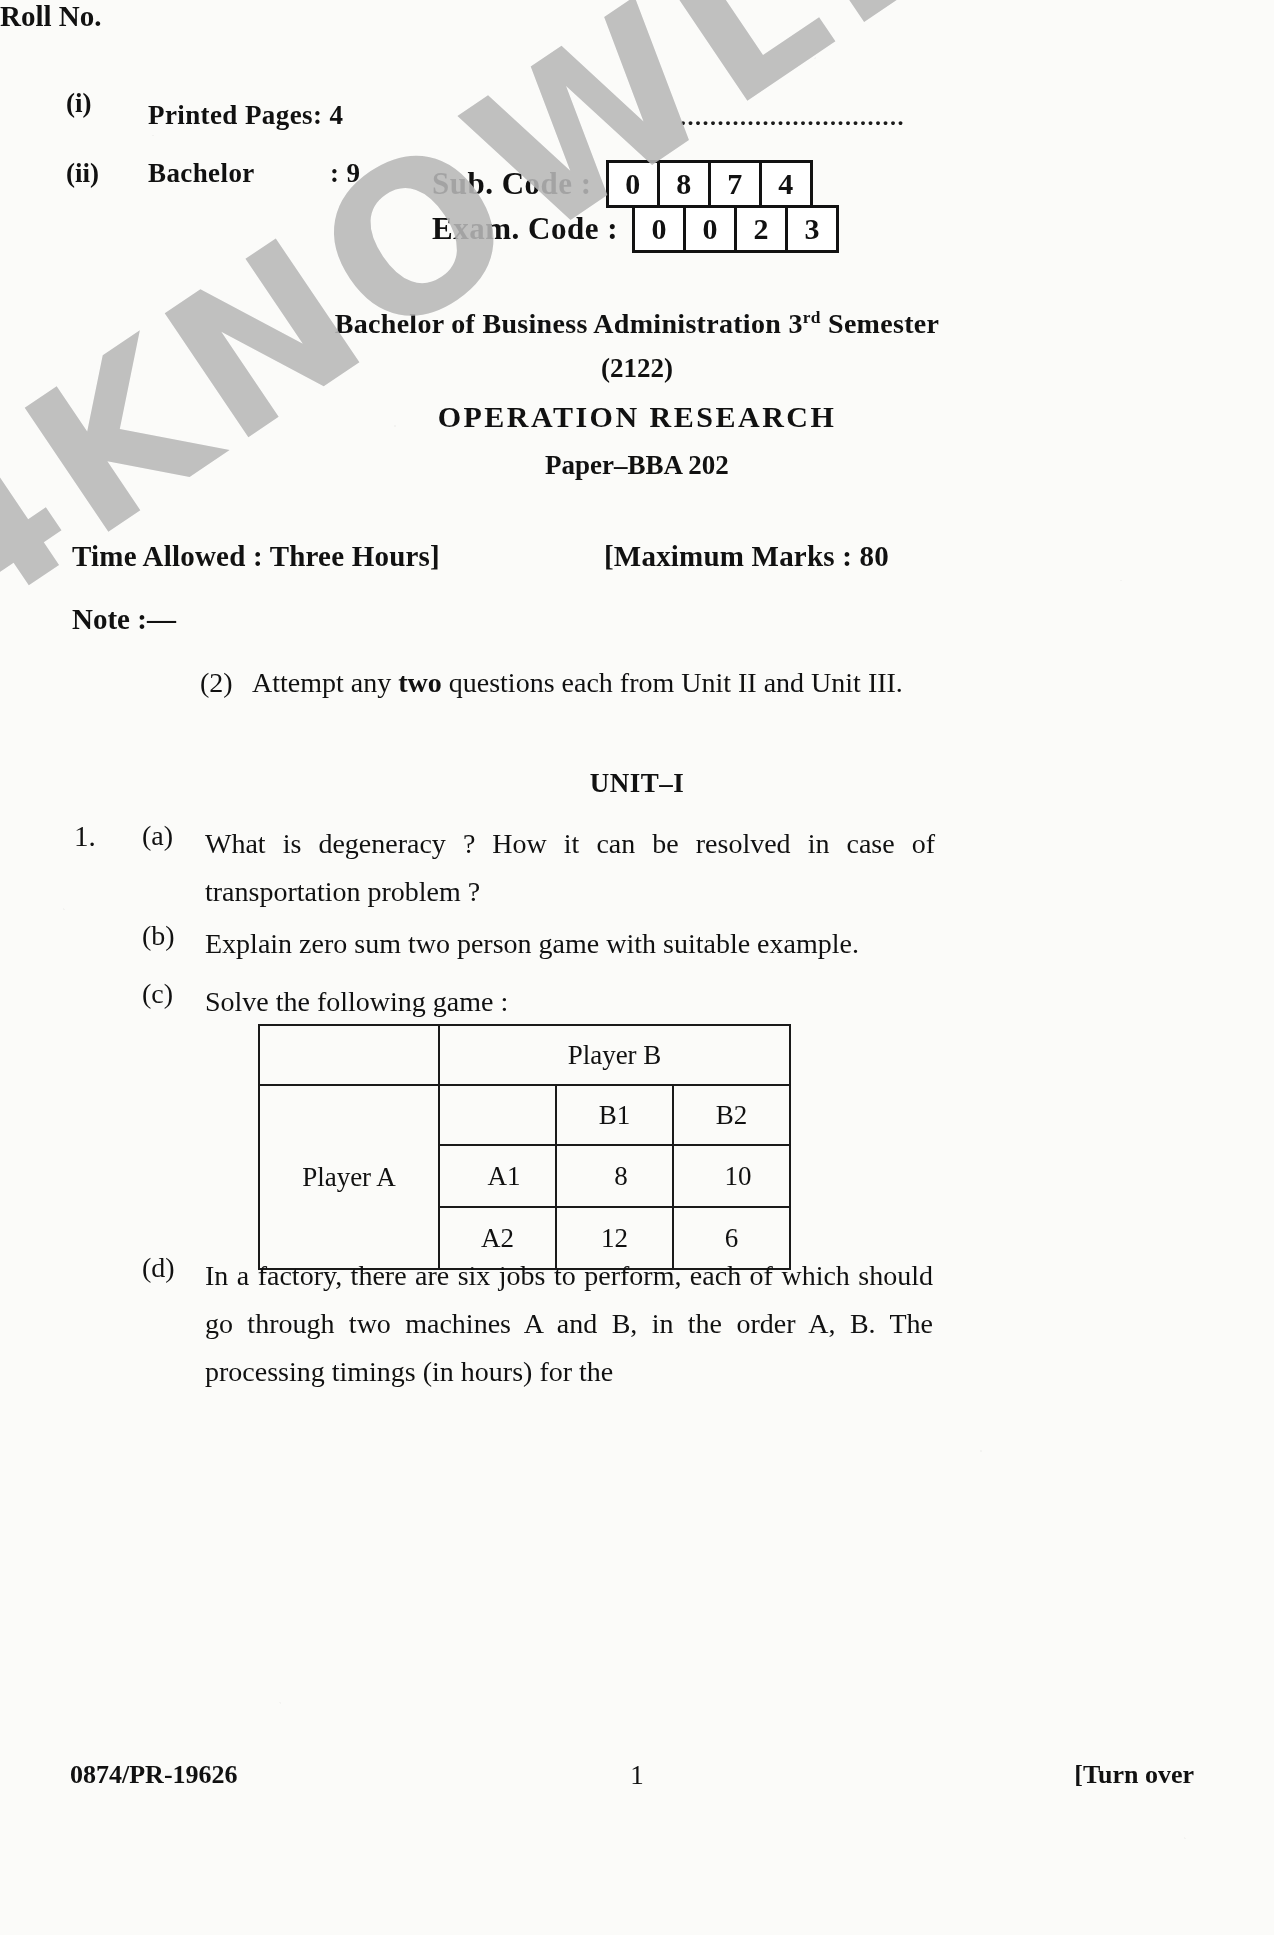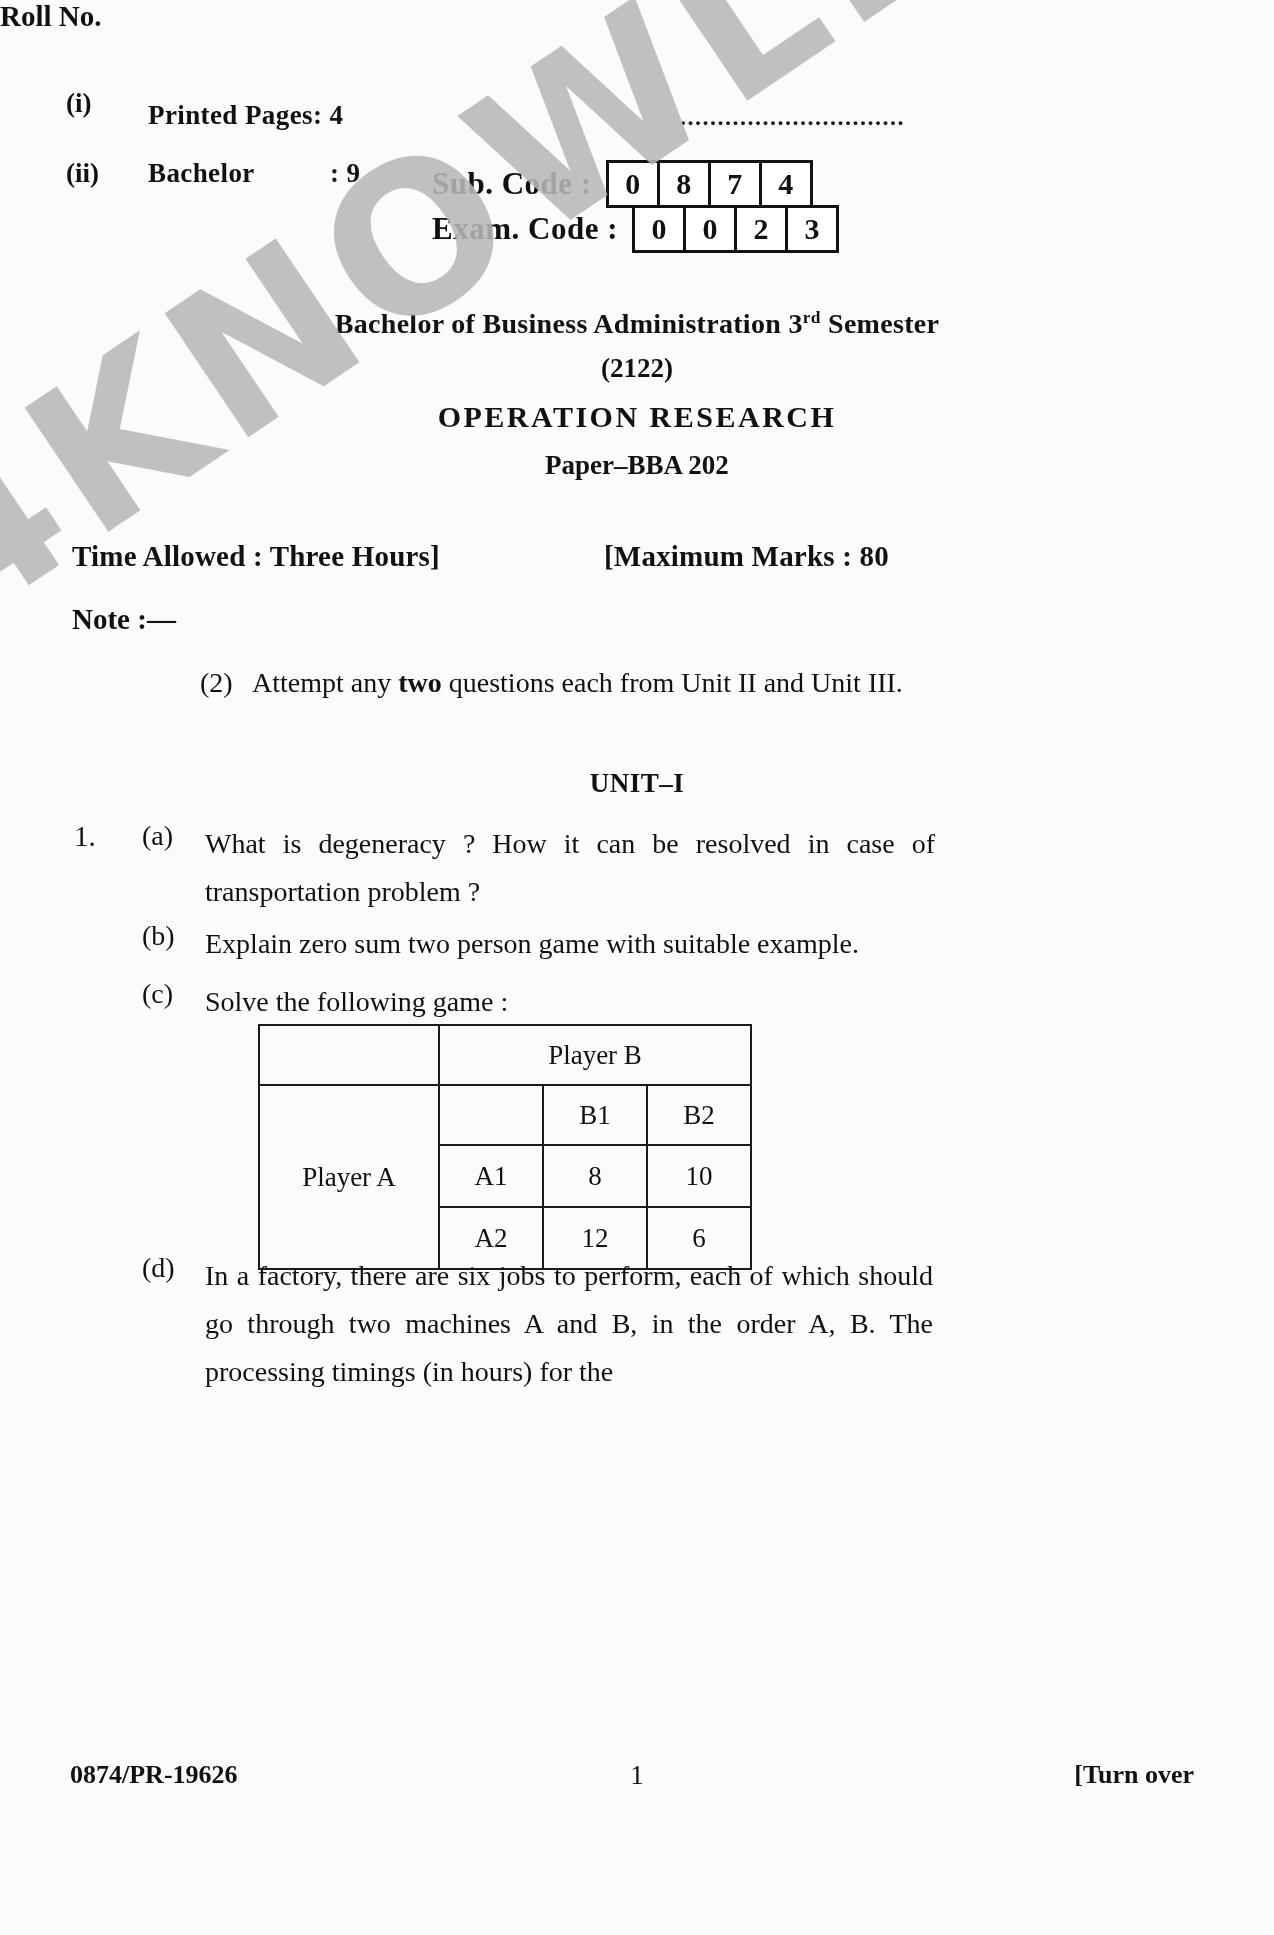--- a/index.html
+++ b/index.html
@@ -224,7 +224,7 @@
   td.blank     { }
   tr.r-head td { height: 58px; }
   tr.r-sub  td { height: 58px; }
-  tr.r-a1   td { height: 60px; }
+  tr.r-a1   td { height: 60px; padding-left: 13px; }
   tr.r-a2   td { height: 60px; }
 
   

